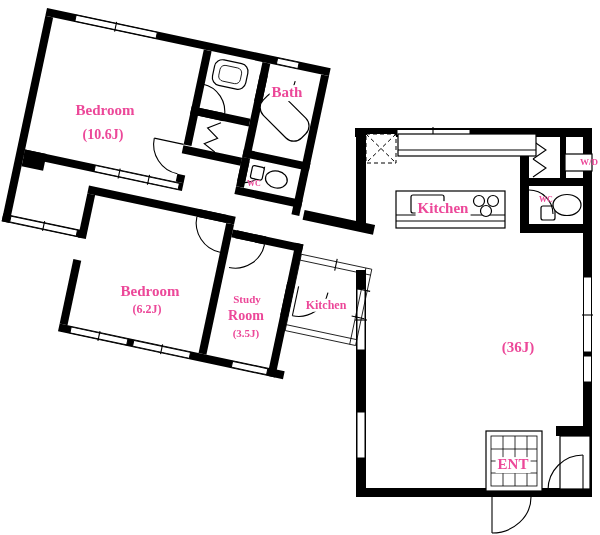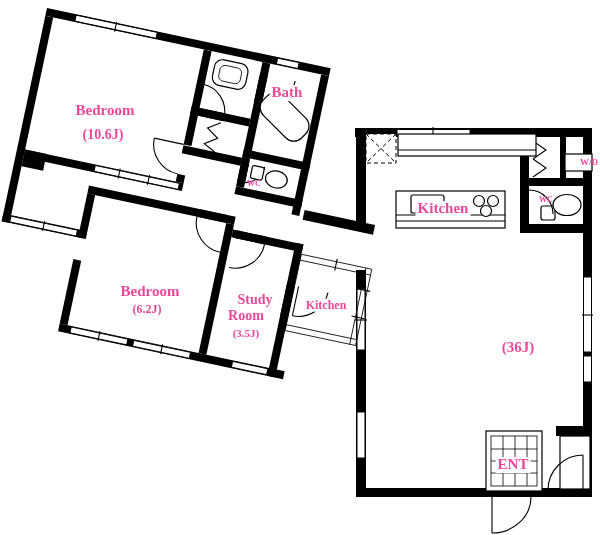--- a/index.html
+++ b/index.html
@@ -169,7 +169,7 @@
   <div class="lbl" style="left:150px;top:292px;font-size:15px;">Bedroom</div>
   <div class="lbl" style="left:147px;top:309px;font-size:12px;">(6.2J)</div>
 
-  <div class="lbl" style="left:255px;top:300px;font-size:14px;">Study</div>
+  <div class="lbl" style="left:247px;top:300px;font-size:11px;">Study</div>
   <div class="lbl" style="left:246px;top:316px;font-size:14px;">Room</div>
   <div class="lbl" style="left:246px;top:334px;font-size:11px;">(3.5J)</div>
 

